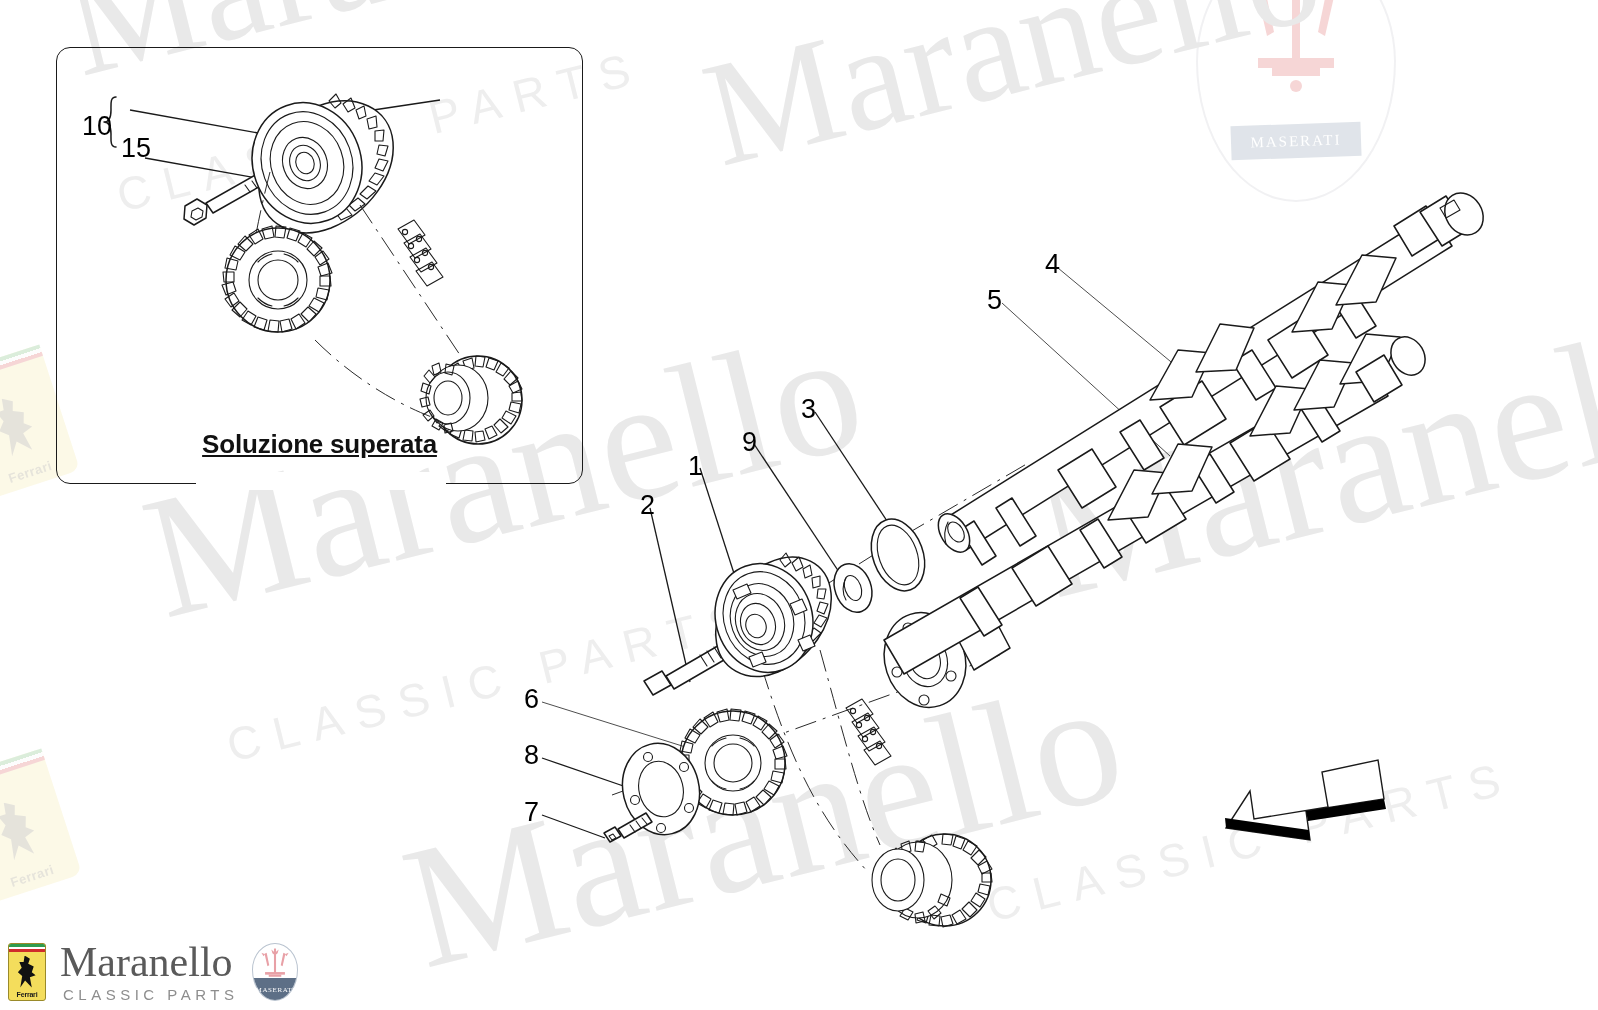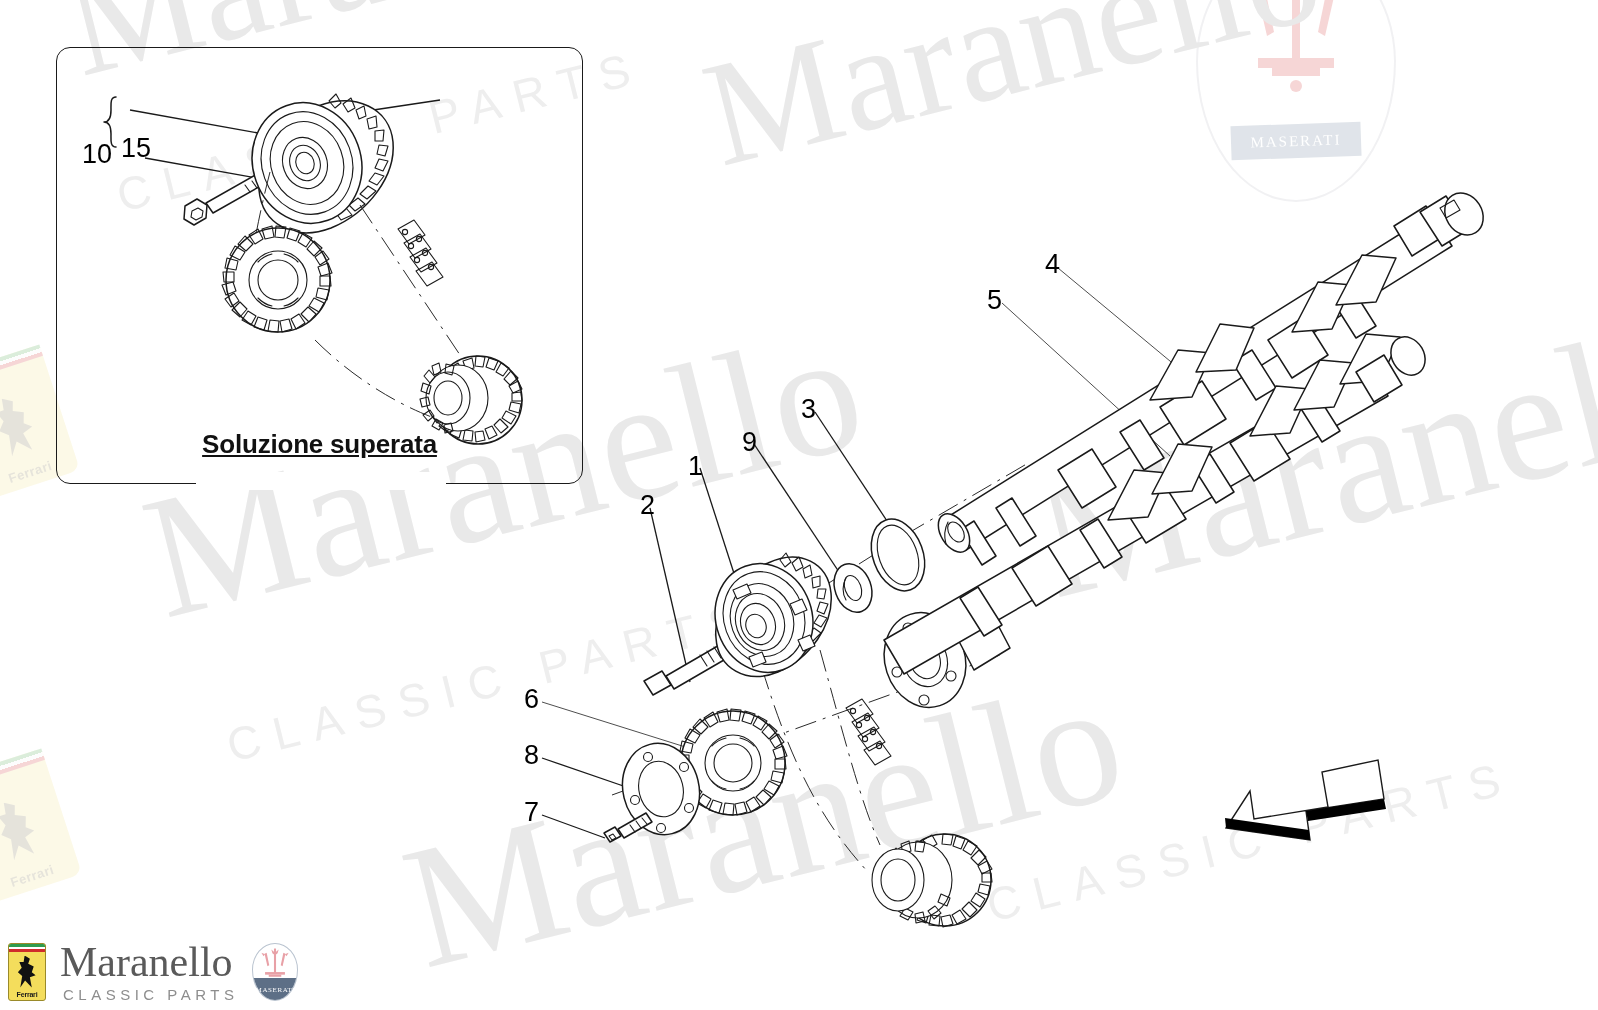--- a/index.html
+++ b/index.html
@@ -664,7 +664,7 @@
   <div class="inset-caption" id="caption-it">Soluzione superata</div>
 
   <div id="callouts">
-      <div class="callout" style="left: 82px; top: 113px; margin-top: 28px;">10</div>
+      <div class="callout" style="left: 82px; top: 113px;">10</div>
       <div class="callout" style="left: 121px; top: 135px;">15</div>
       <div class="callout" style="left: 688px; top: 453px;">1</div>
       <div class="callout" style="left: 640px; top: 492px;">2</div>

